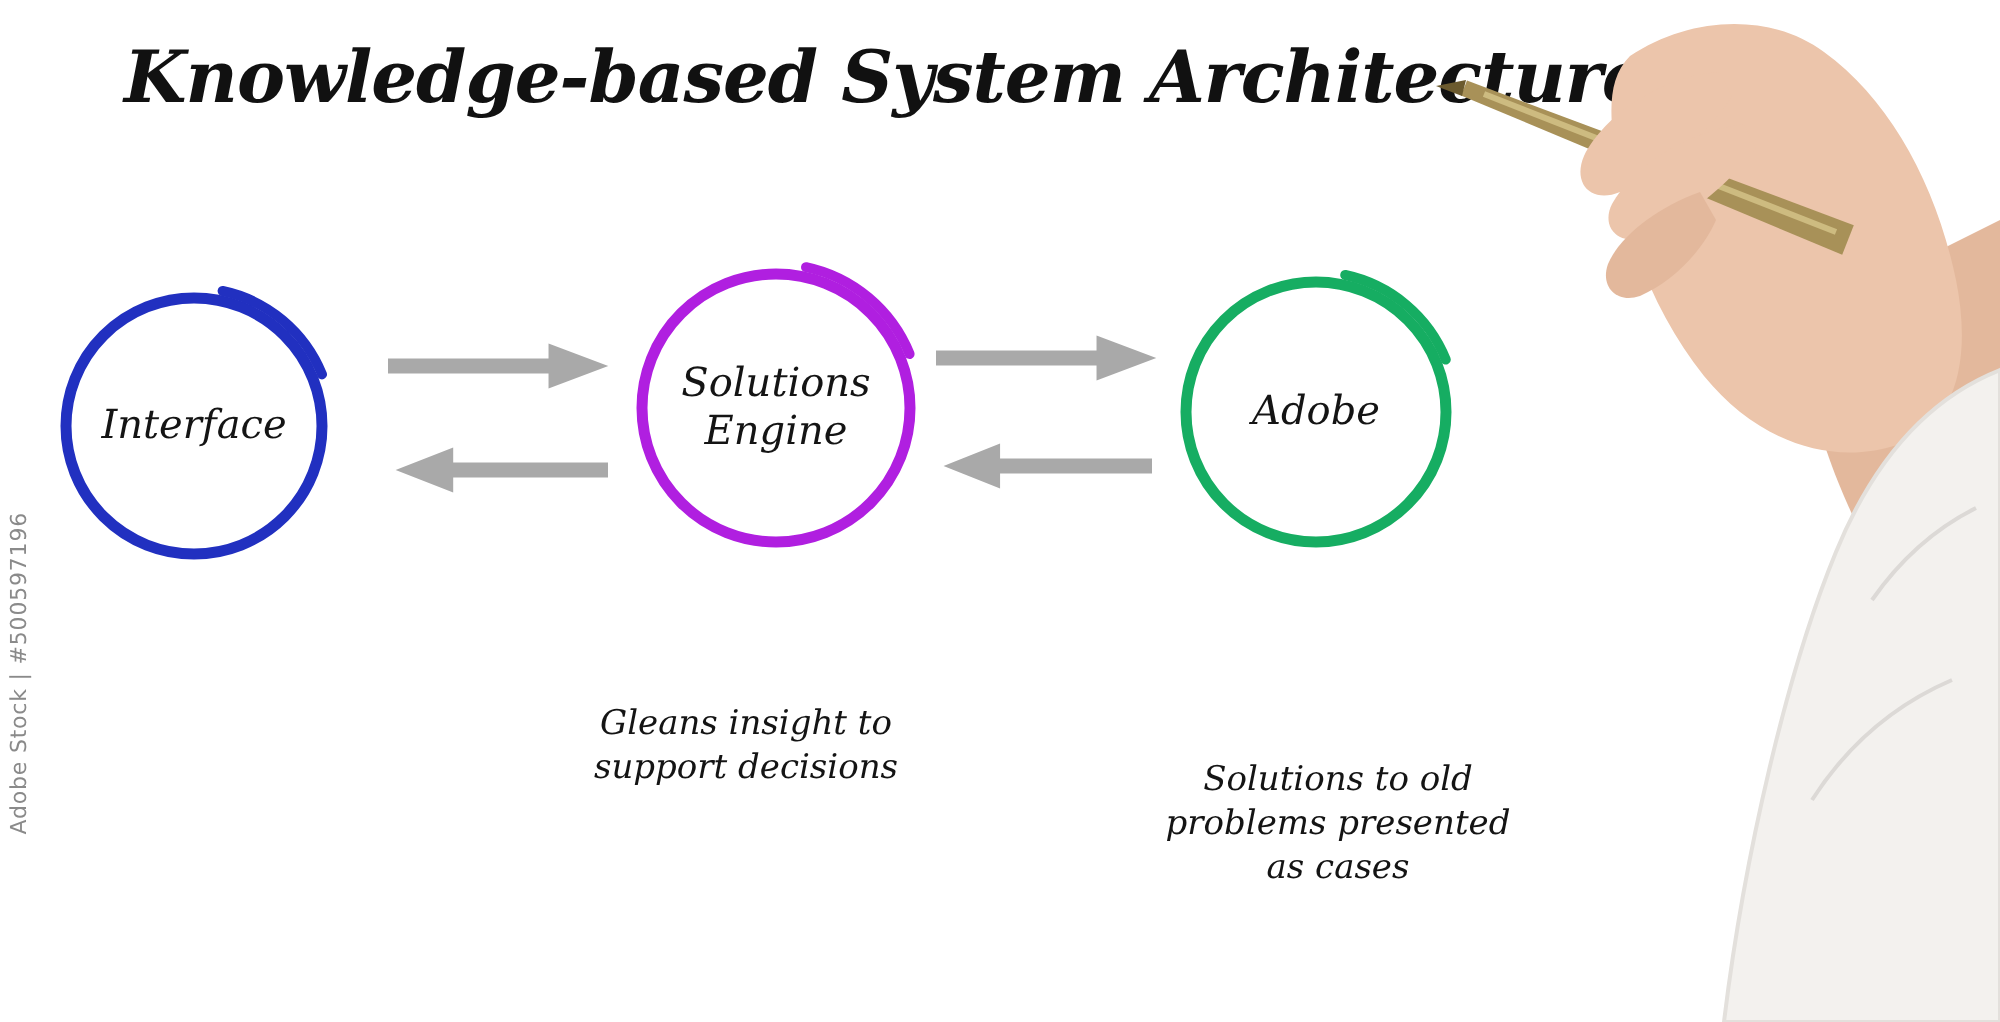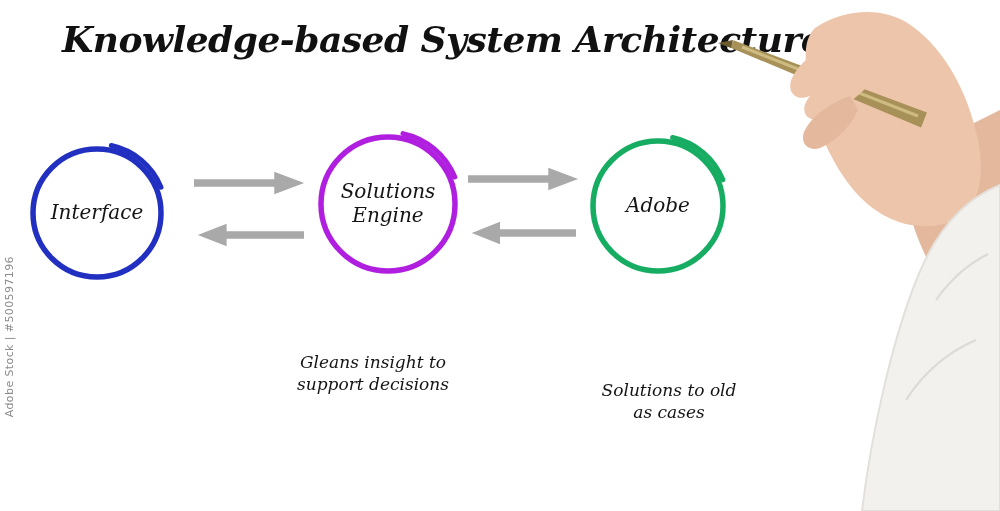--- a/index.html
+++ b/index.html
@@ -103,6 +103,7 @@
   </div>
   <div class="desc d4">
     <span>Solutions to old</span>
+    <span>problems presented</span>
     <span>as cases</span>
   </div>
 

